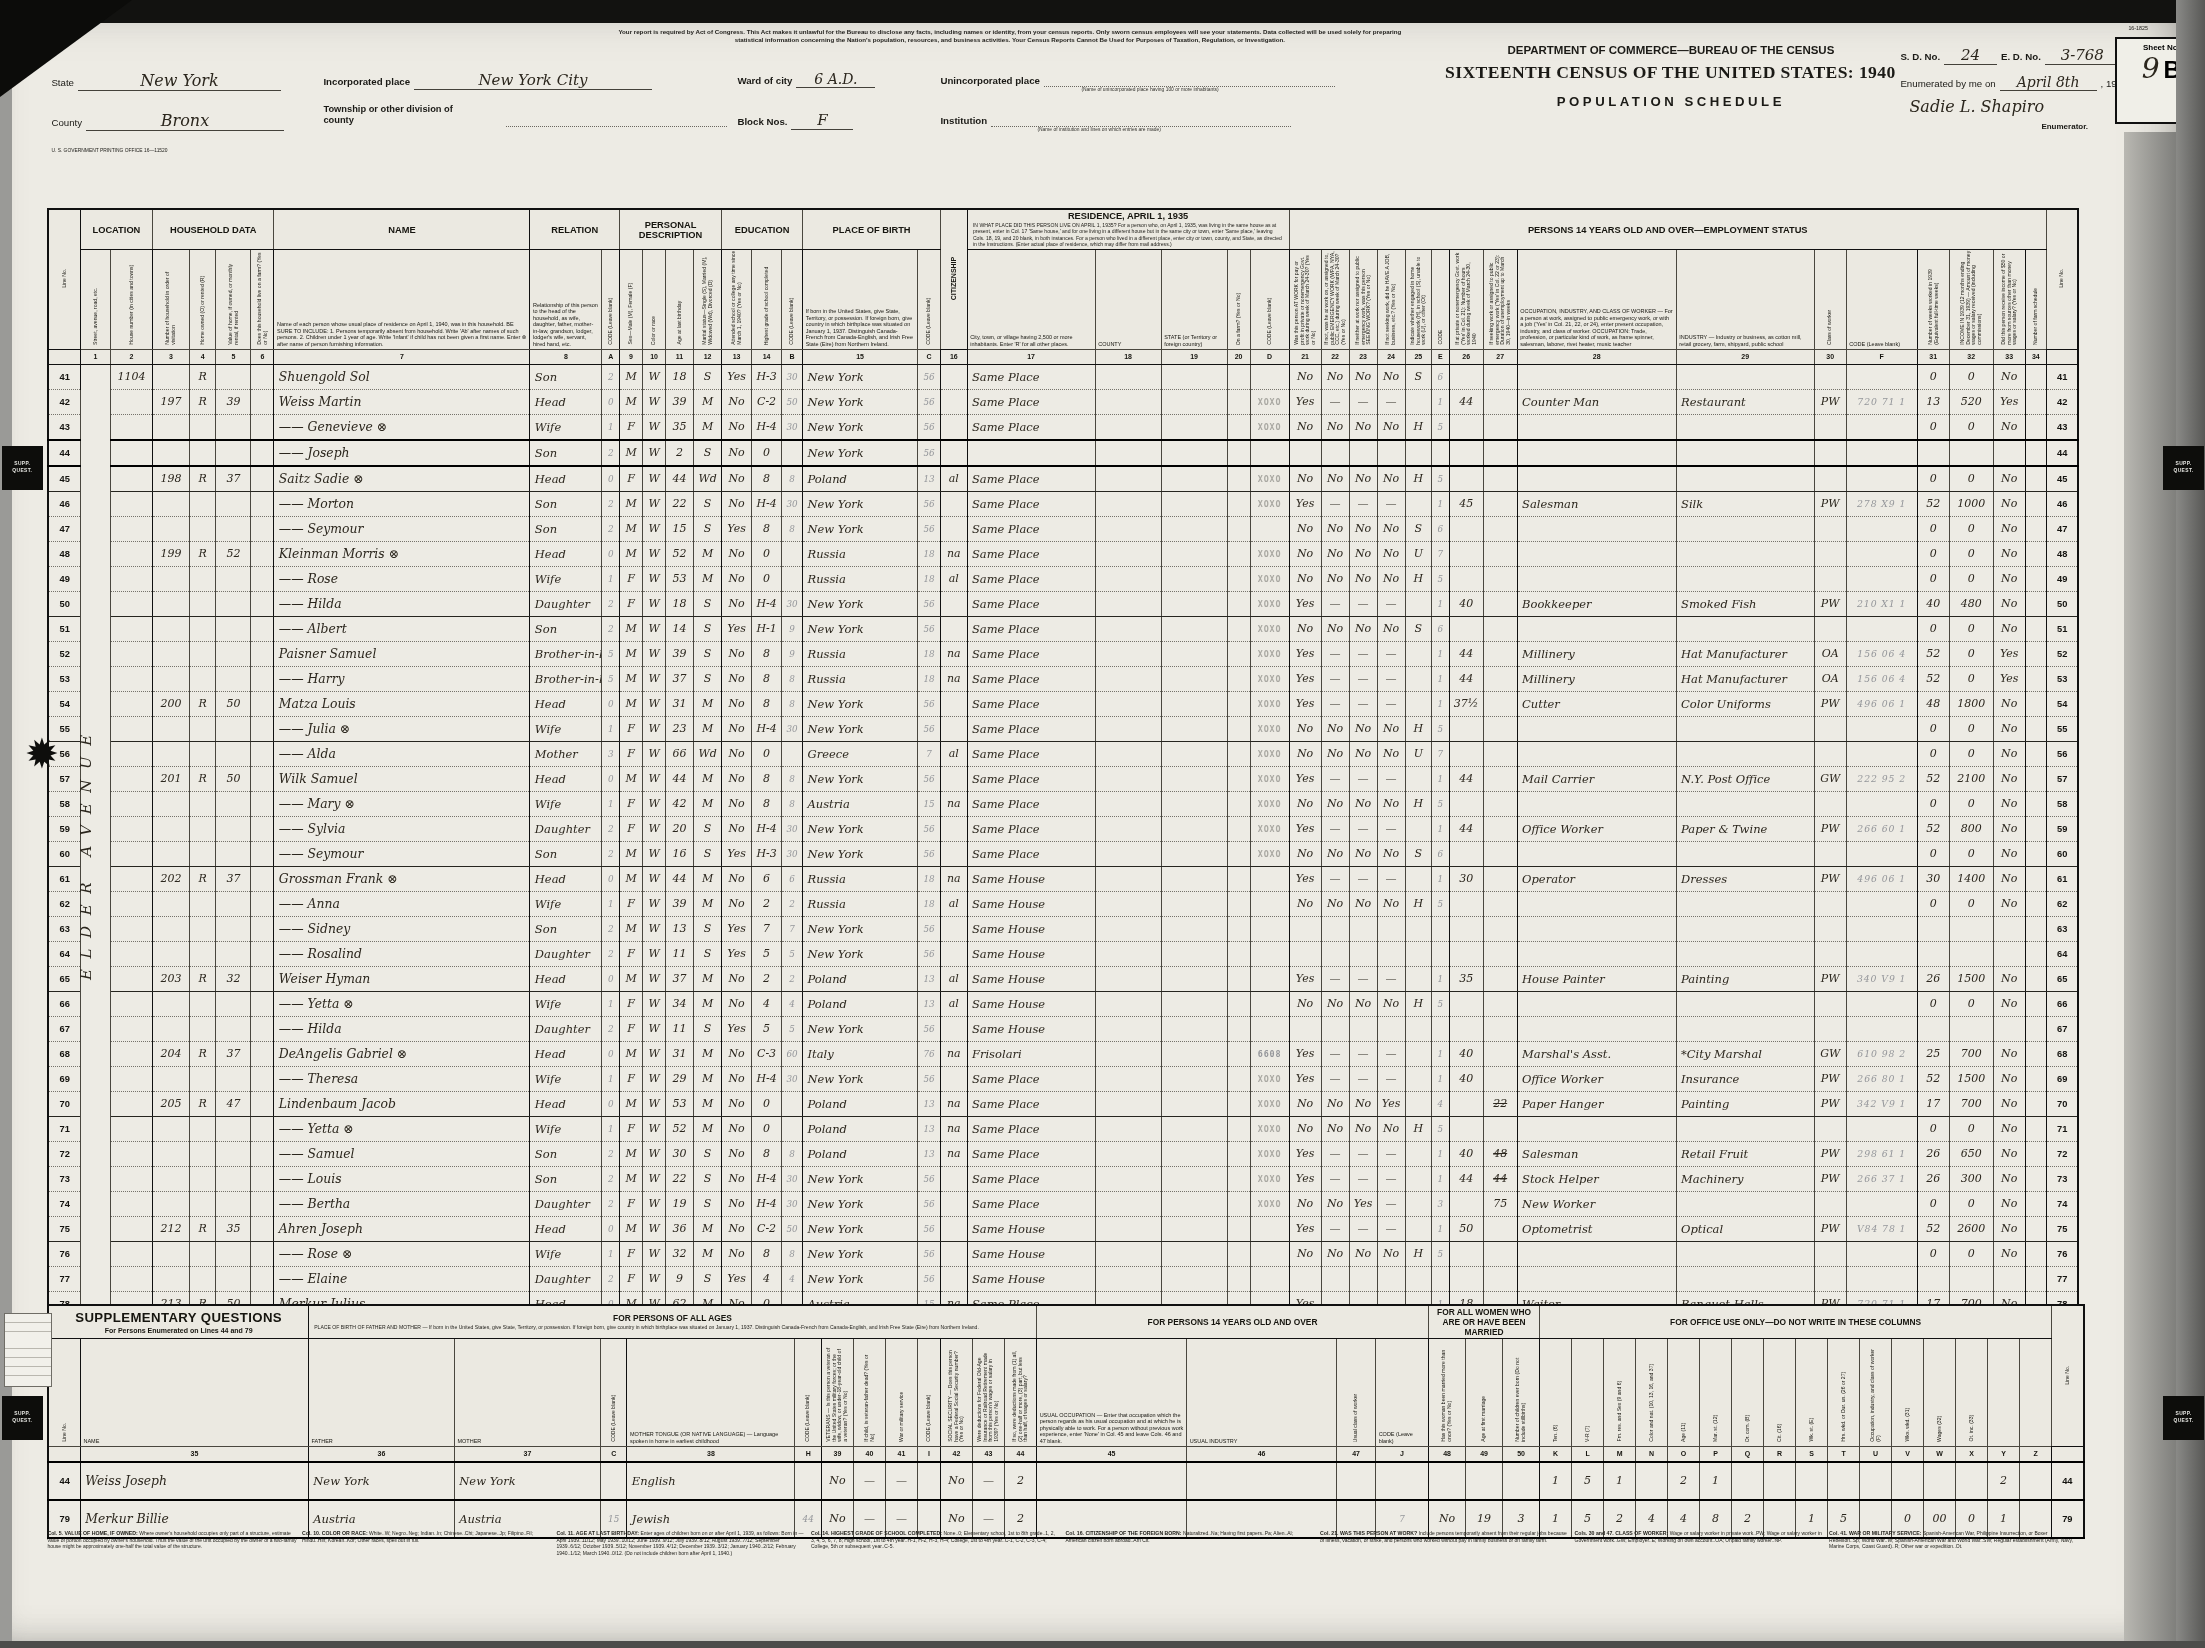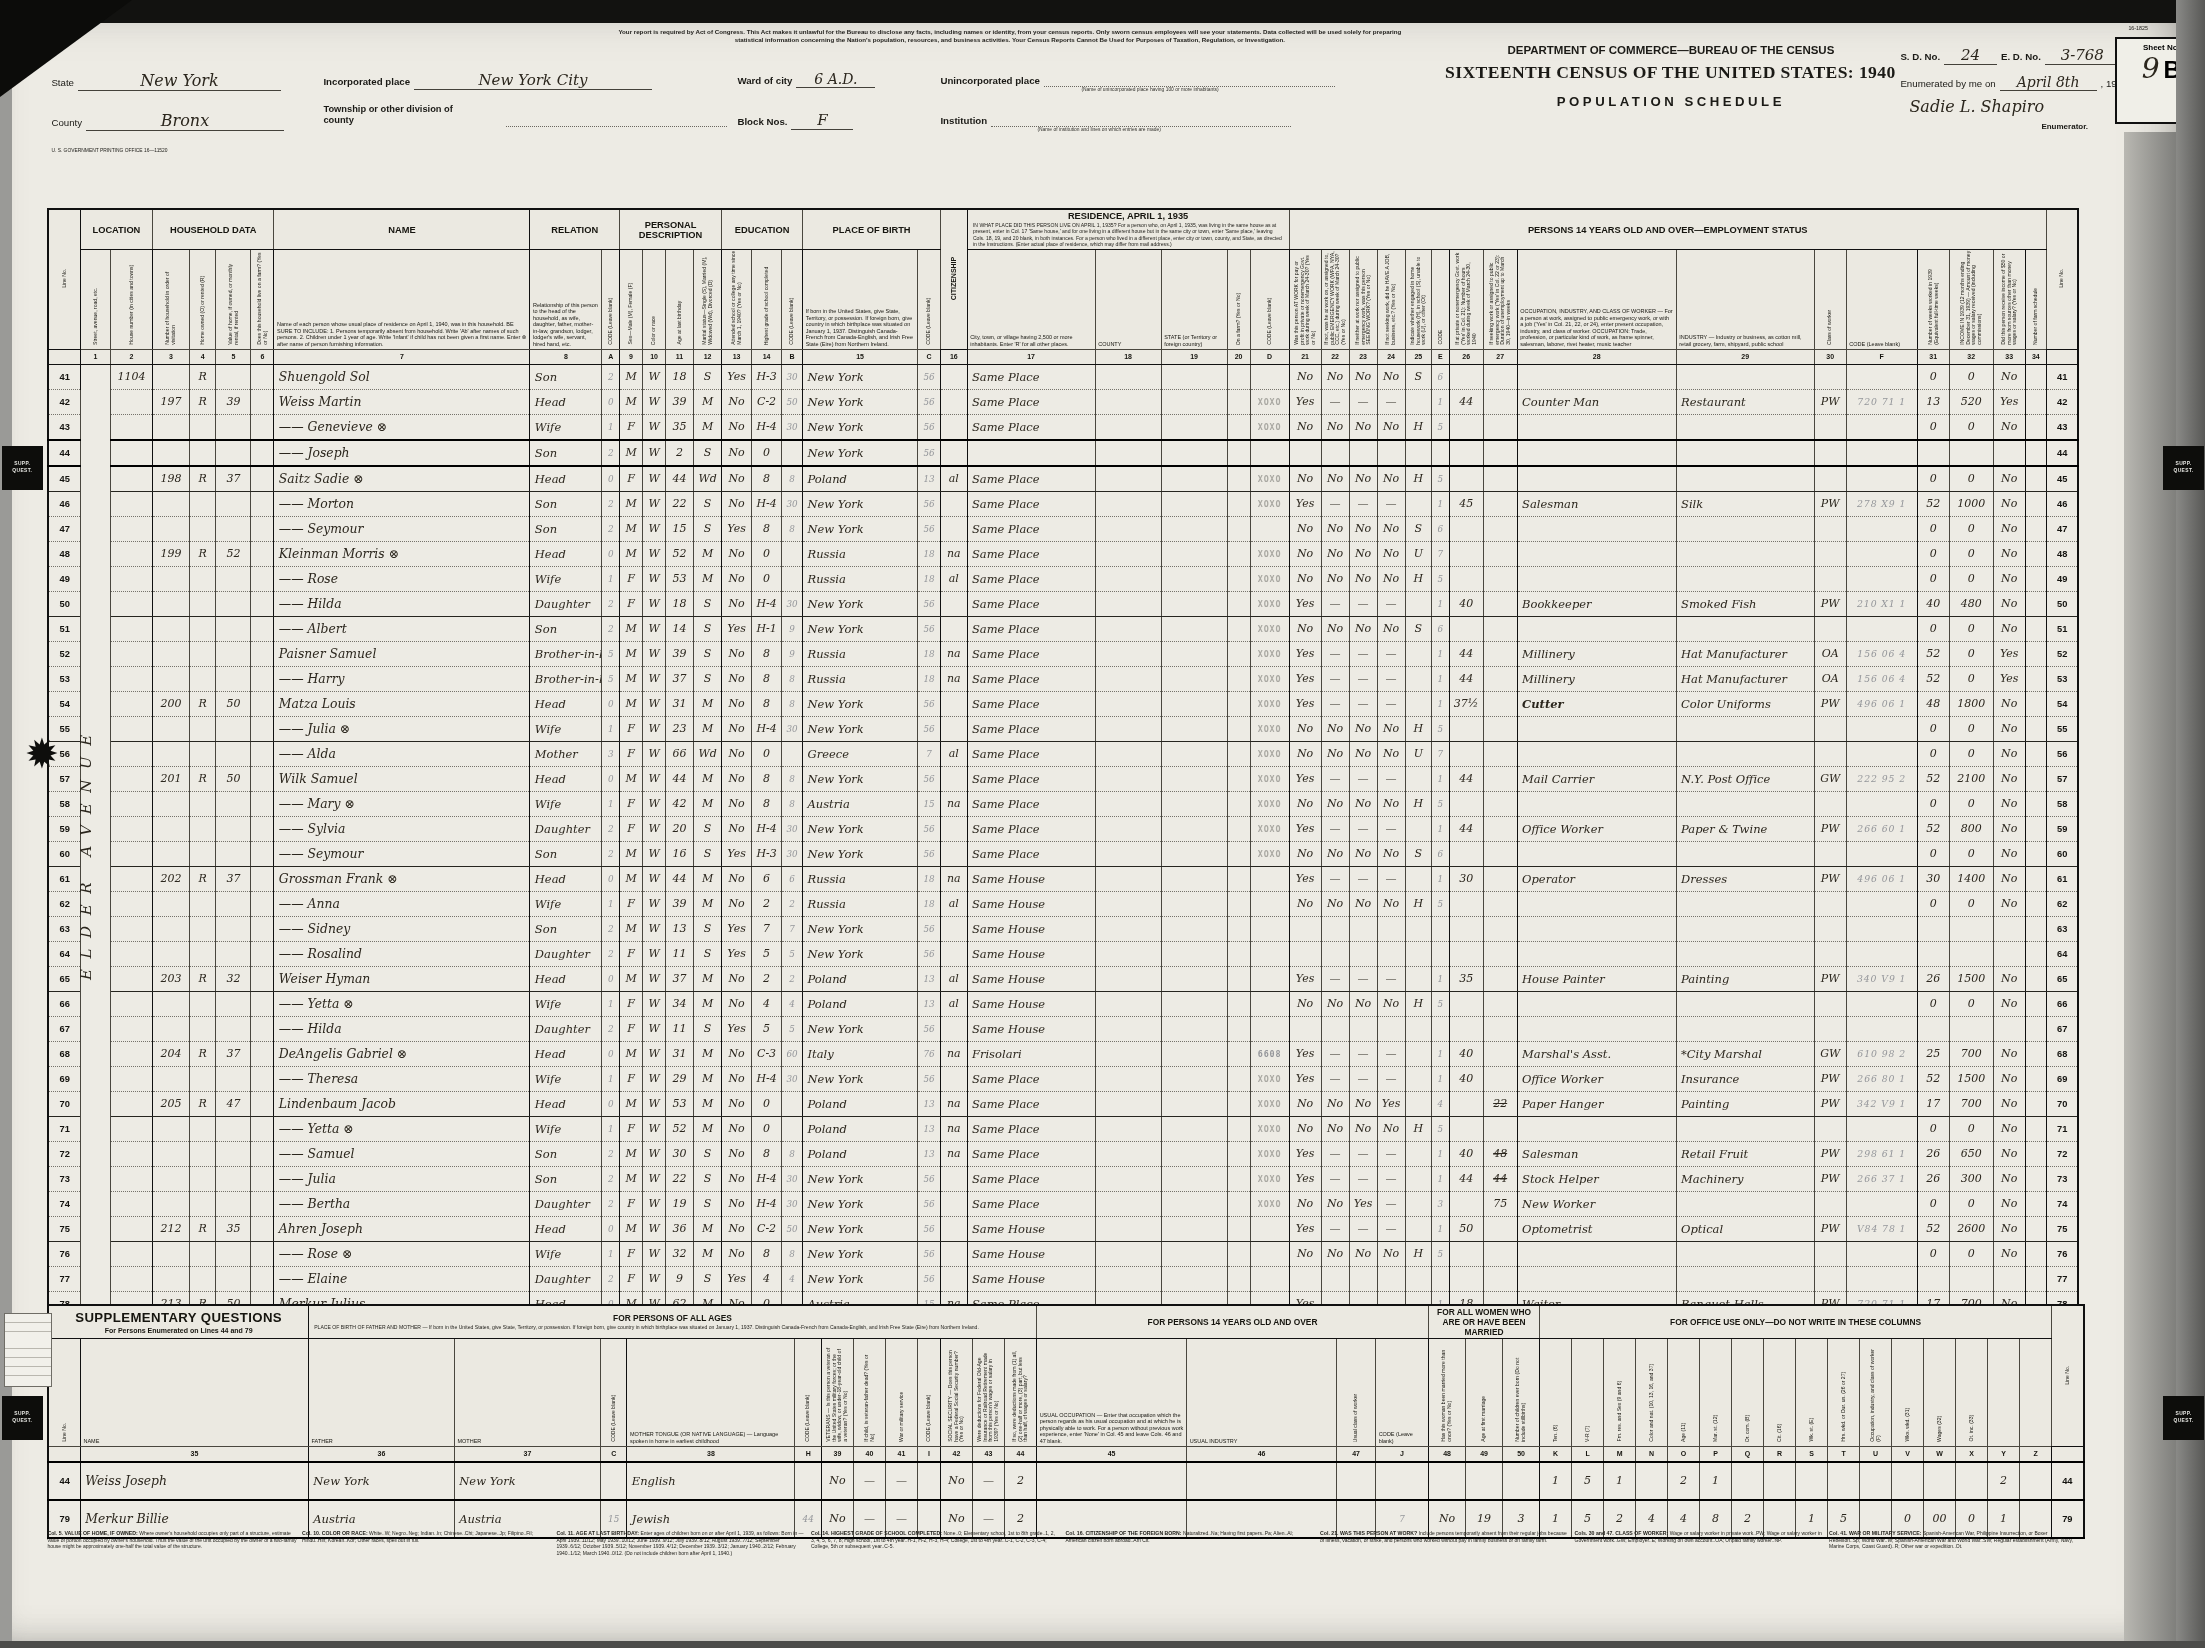--- a/index.html
+++ b/index.html
@@ -928,7 +928,7 @@
               <td class="ce hwc" style="height: 24px;">1</td>
               <td class="hrs hwc" style="height: 24px;">37½</td>
               <td class="dur hwc" style="height: 24px;"></td>
-              <td class="occ hwl" style="height: 24px; font-weight: bold;">Cutter</td>
+              <td class="occ hwl" style="height: 24px;">Cutter</td>
               <td class="ind hwl" style="height: 24px;">Color Uniforms</td>
               <td class="cls hwc" style="height: 24px;">PW</td>
               <td class="cf hwc" style="height: 24px;">496 06 1</td>

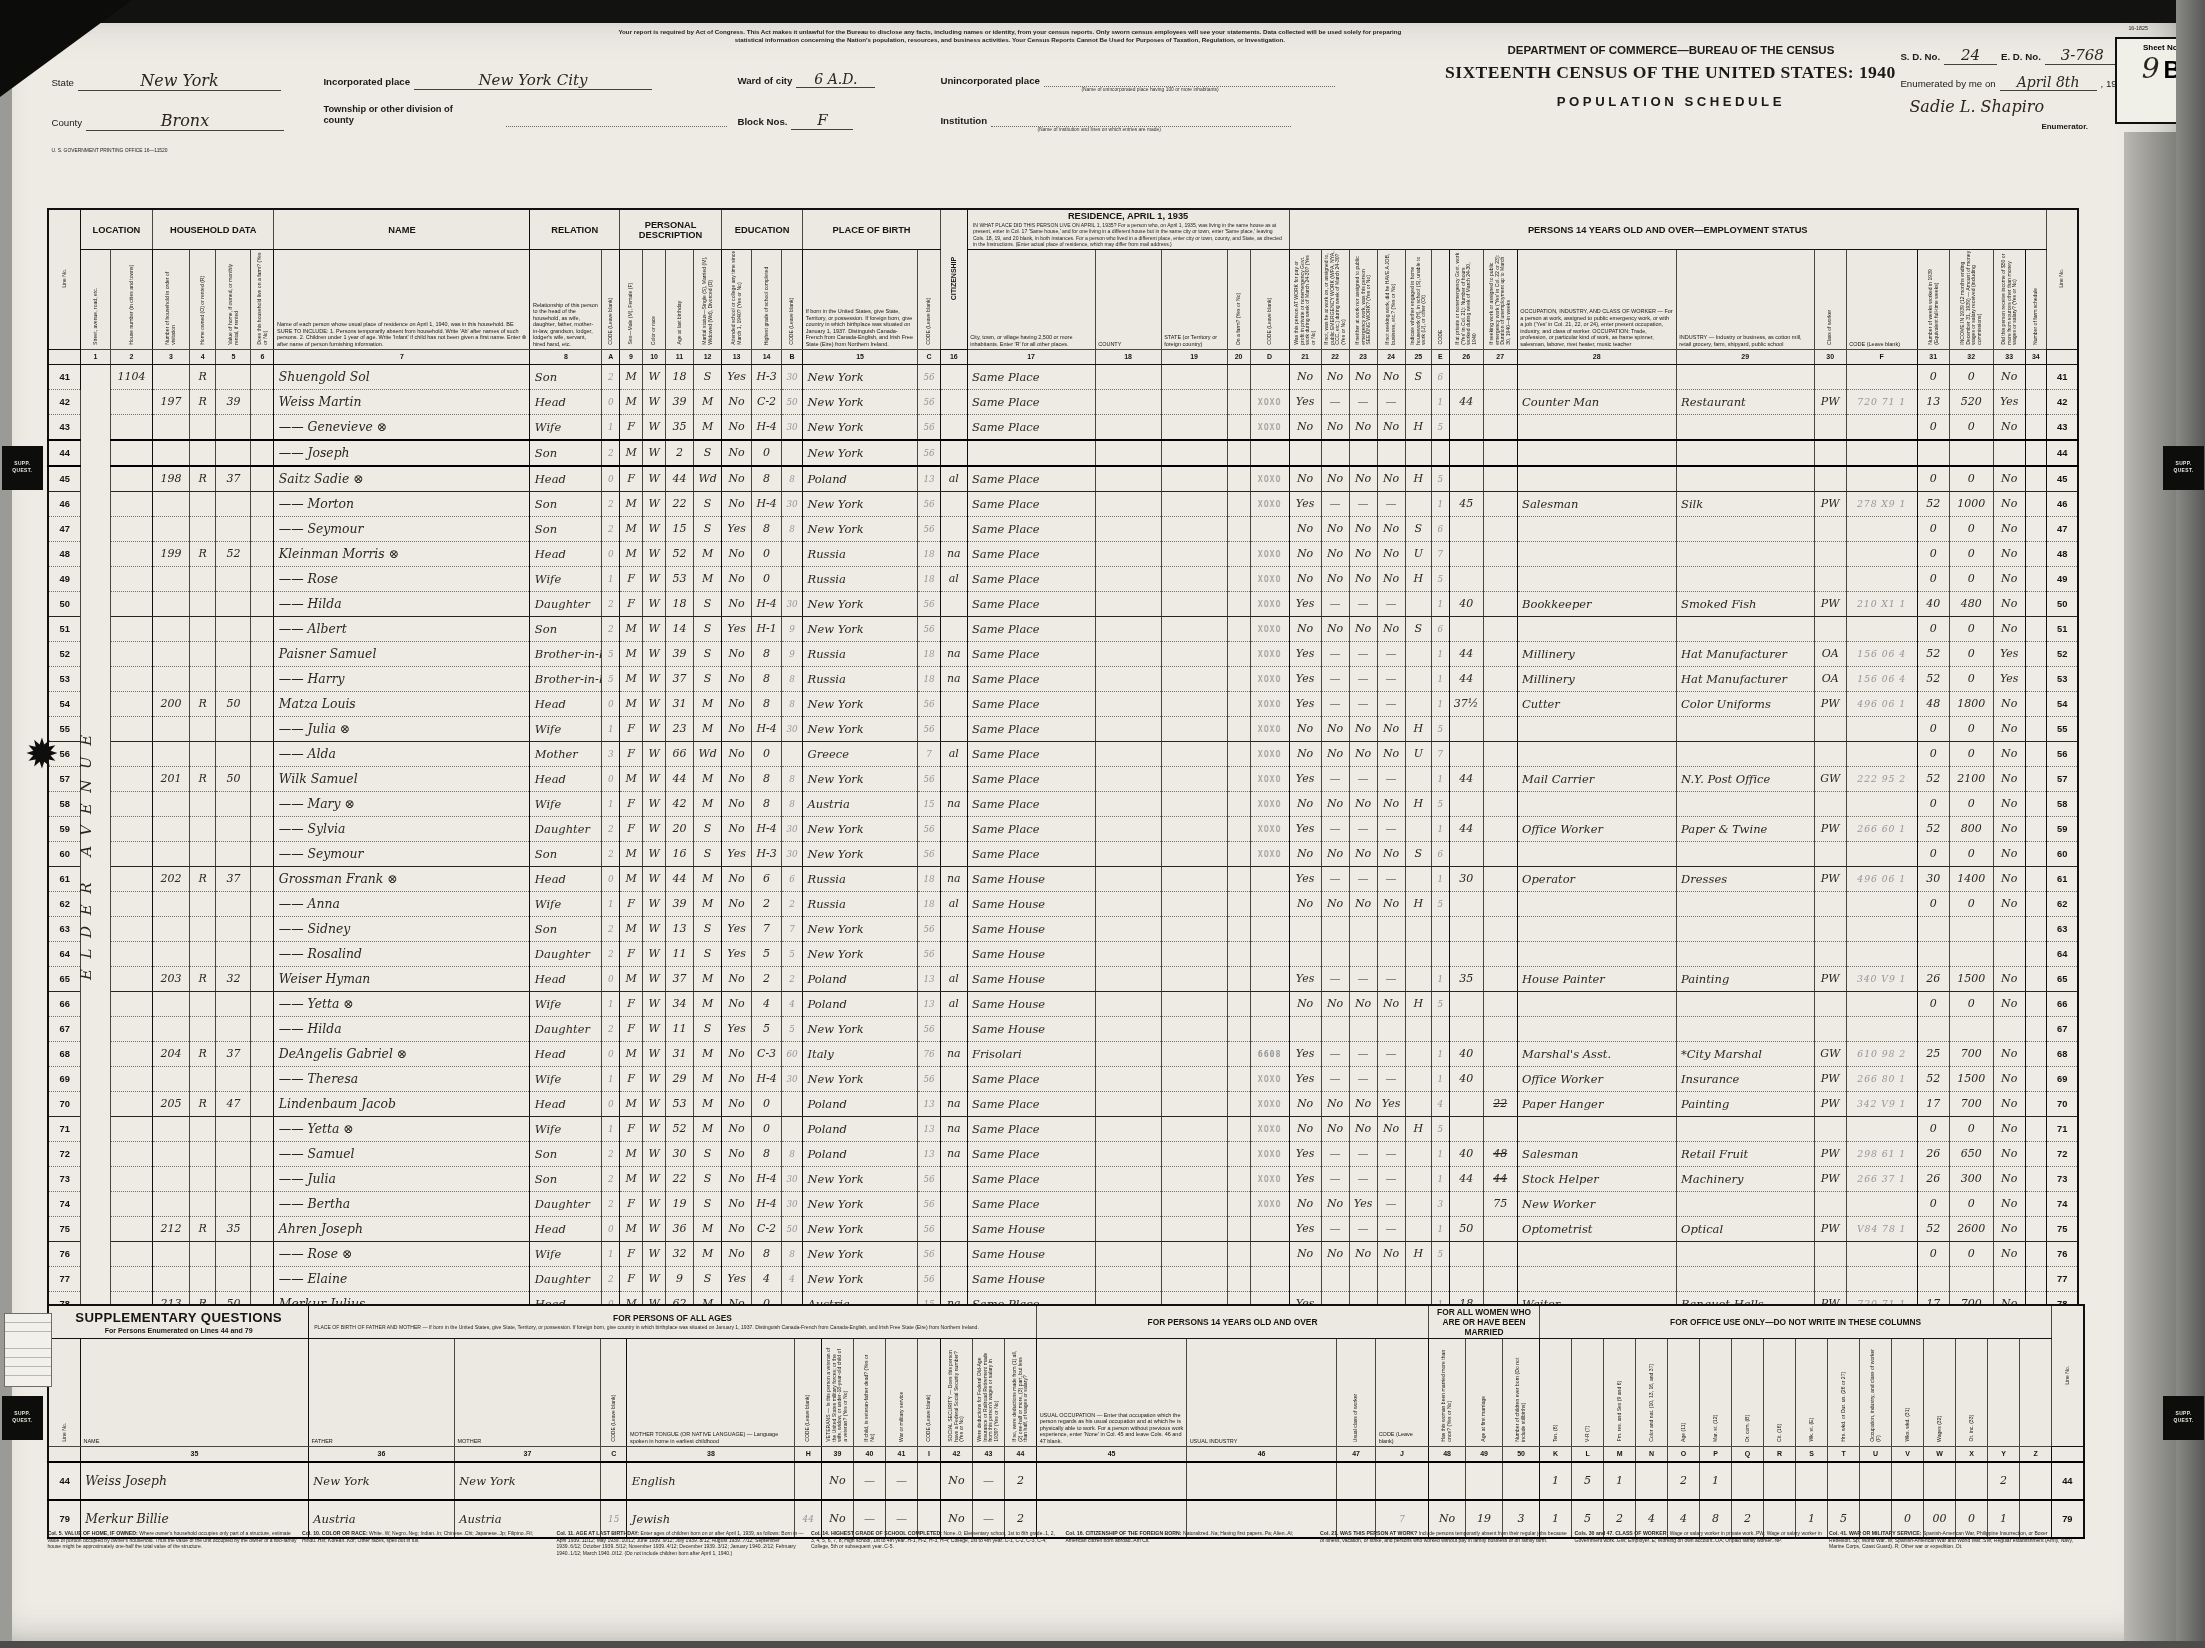--- a/index.html
+++ b/index.html
@@ -1719,7 +1719,7 @@
               <td class="ten hwc" style="height: 24px;"></td>
               <td class="rent hwc" style="height: 24px;"></td>
               <td class="farm6 hwc" style="height: 24px;"></td>
-              <td class="name hwl" style="height: 24px;">—— Julia</td>
+              <td class="name hwl" style="height: 24px;">—— Louis</td>
               <td class="rel hwl" style="height: 24px;">Son</td>
               <td class="relc hwc" style="height: 24px;">2</td>
               <td class="sex hwc" style="height: 24px;">M</td>

